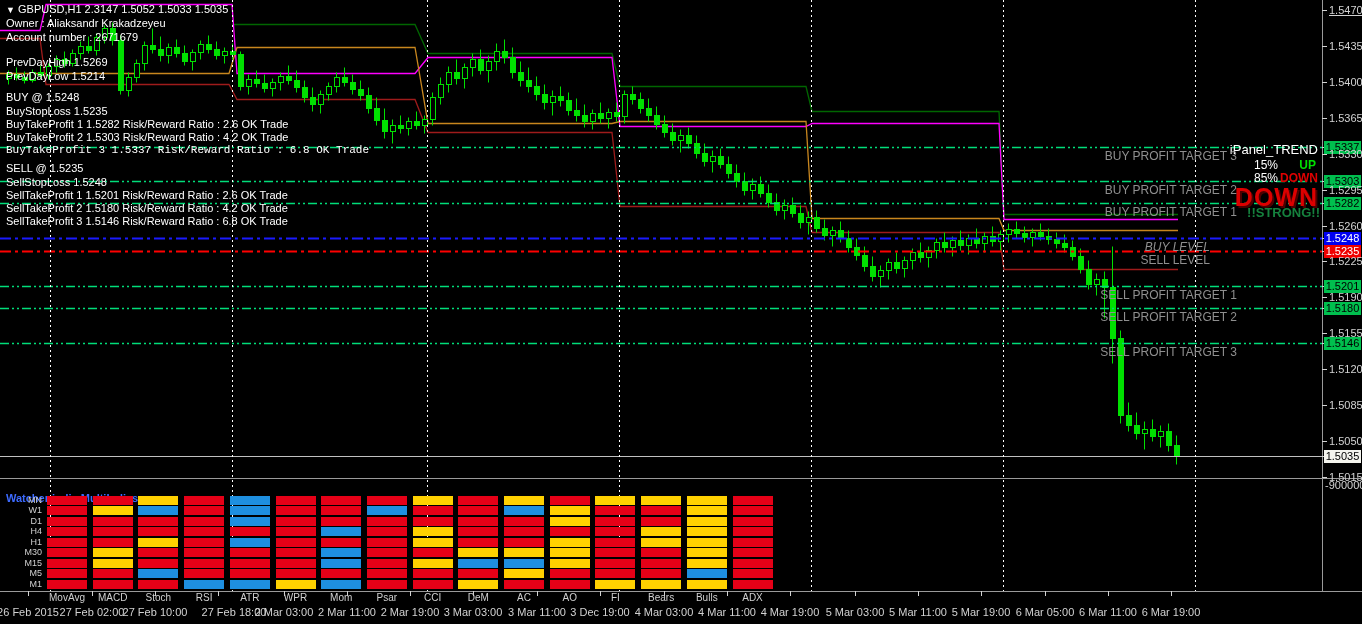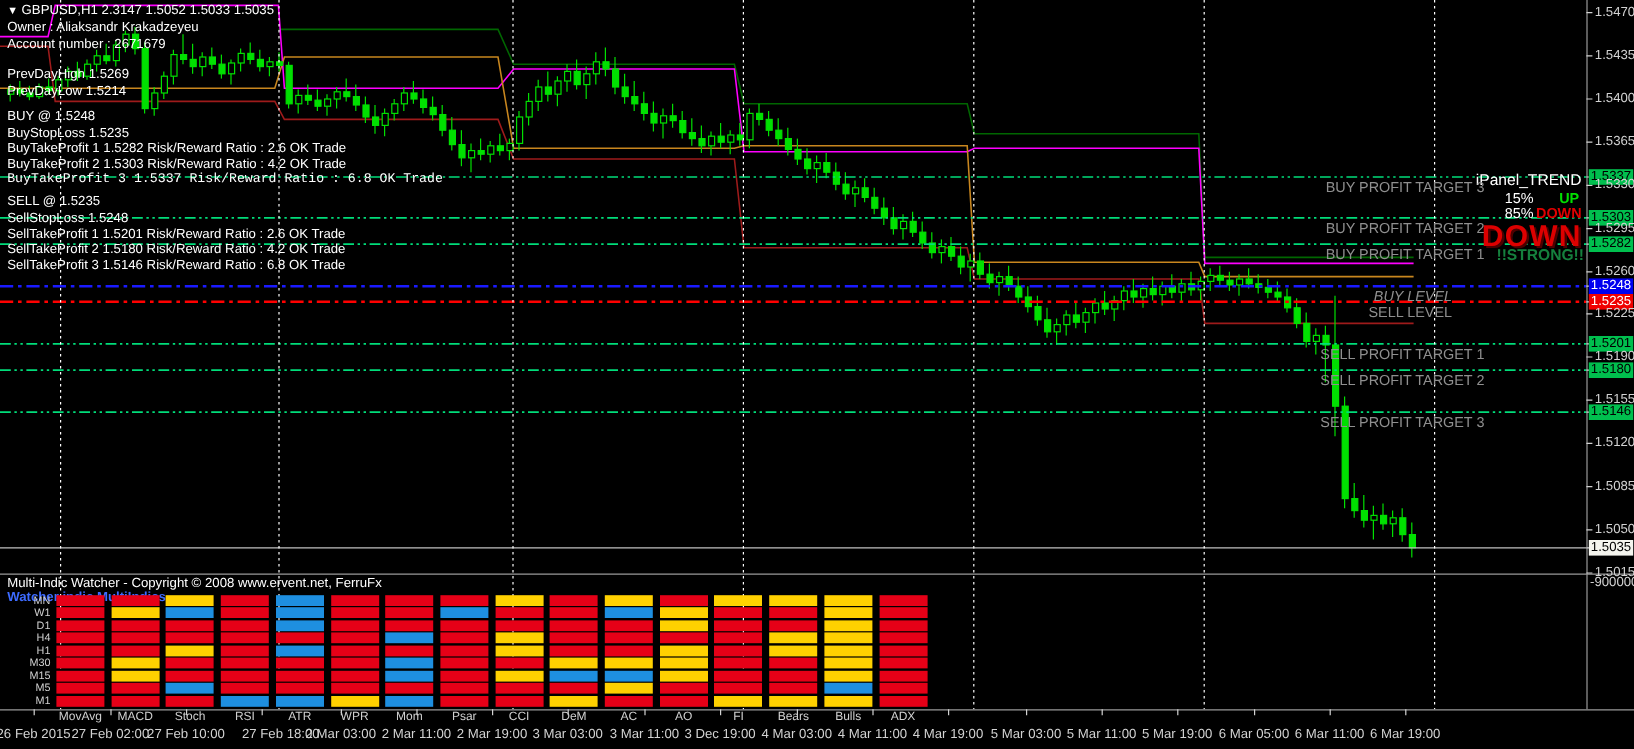--- a/index.html
+++ b/index.html
@@ -448,7 +448,7 @@
       <div class="lbl gray-label" style="right: 125px; top: 345.5px;">SELL PROFIT TARGET 3</div>
     </div>
   <div id="price-axis">
-      <div class="lbl axis-price" style="left: 1329px; top: 3.5px;">1.5470</div>
+      <div class="lbl axis-price" style="left: 1329px; top: 3.5px; text-decoration: underline;">1.5470</div>
       <div class="lbl axis-price" style="left: 1329px; top: 39.5px;">1.5435</div>
       <div class="lbl axis-price" style="left: 1329px; top: 75.5px;">1.5400</div>
       <div class="lbl axis-price" style="left: 1329px; top: 111.5px;">1.5365</div>

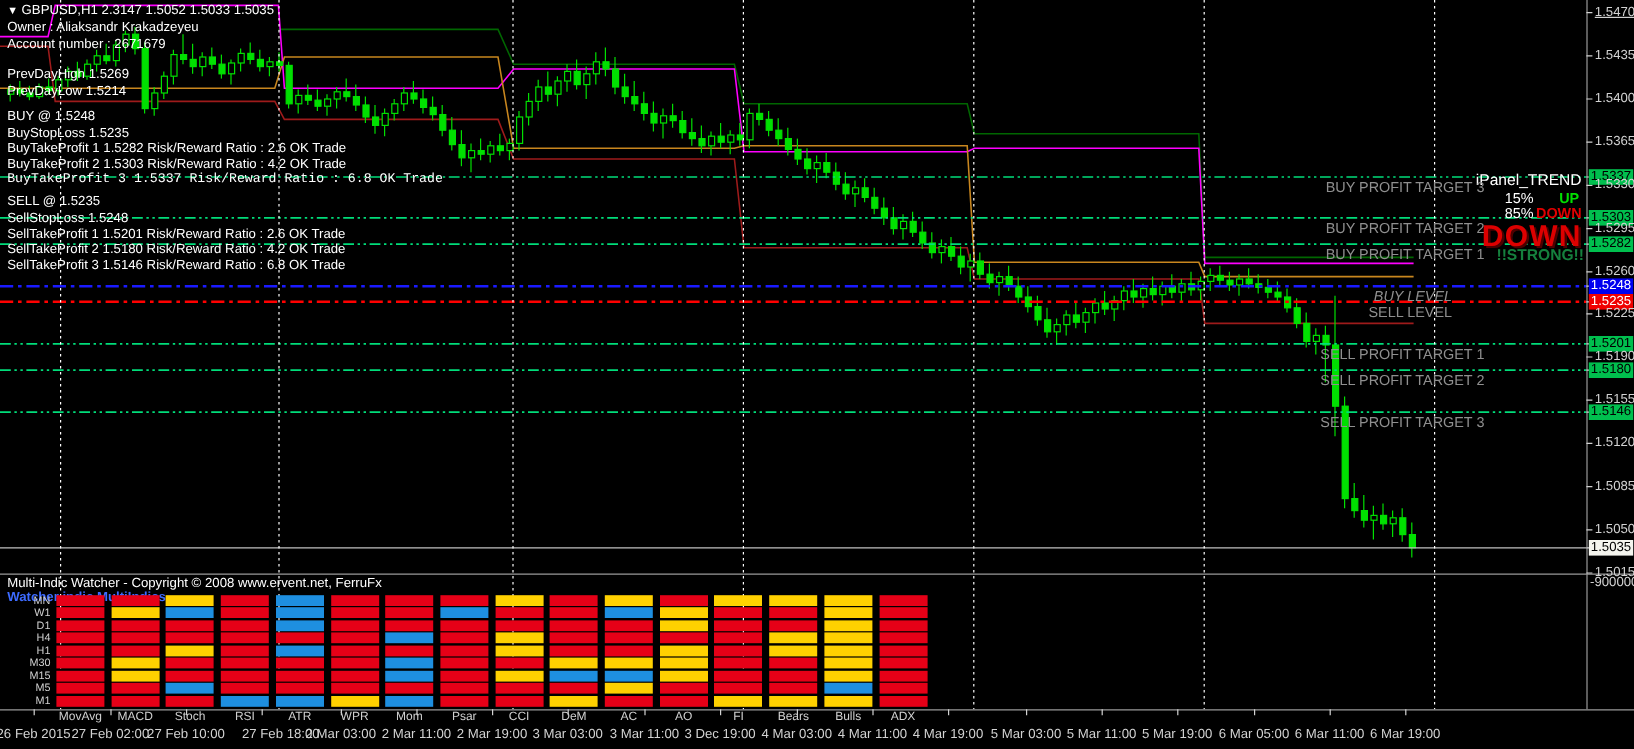--- a/index.html
+++ b/index.html
@@ -494,7 +494,6 @@
       <div class="lbl time-label" style="left: 1171px; top: 606px;">6 Mar 19:00</div>
     </div>
 
-  <div class="lbl sub-title" style="left:6px;top:480px;">Multi-Indic Watcher - Copyright © 2008 www.ervent.net, FerruFx</div>
   <div class="lbl watcher-label" style="left:6px;top:492px;">Watcher indic MultiIndics</div>
   <div id="watcher-grid">
       <div class="row-label" style="left: 4px; top: 495px;">MN</div>

